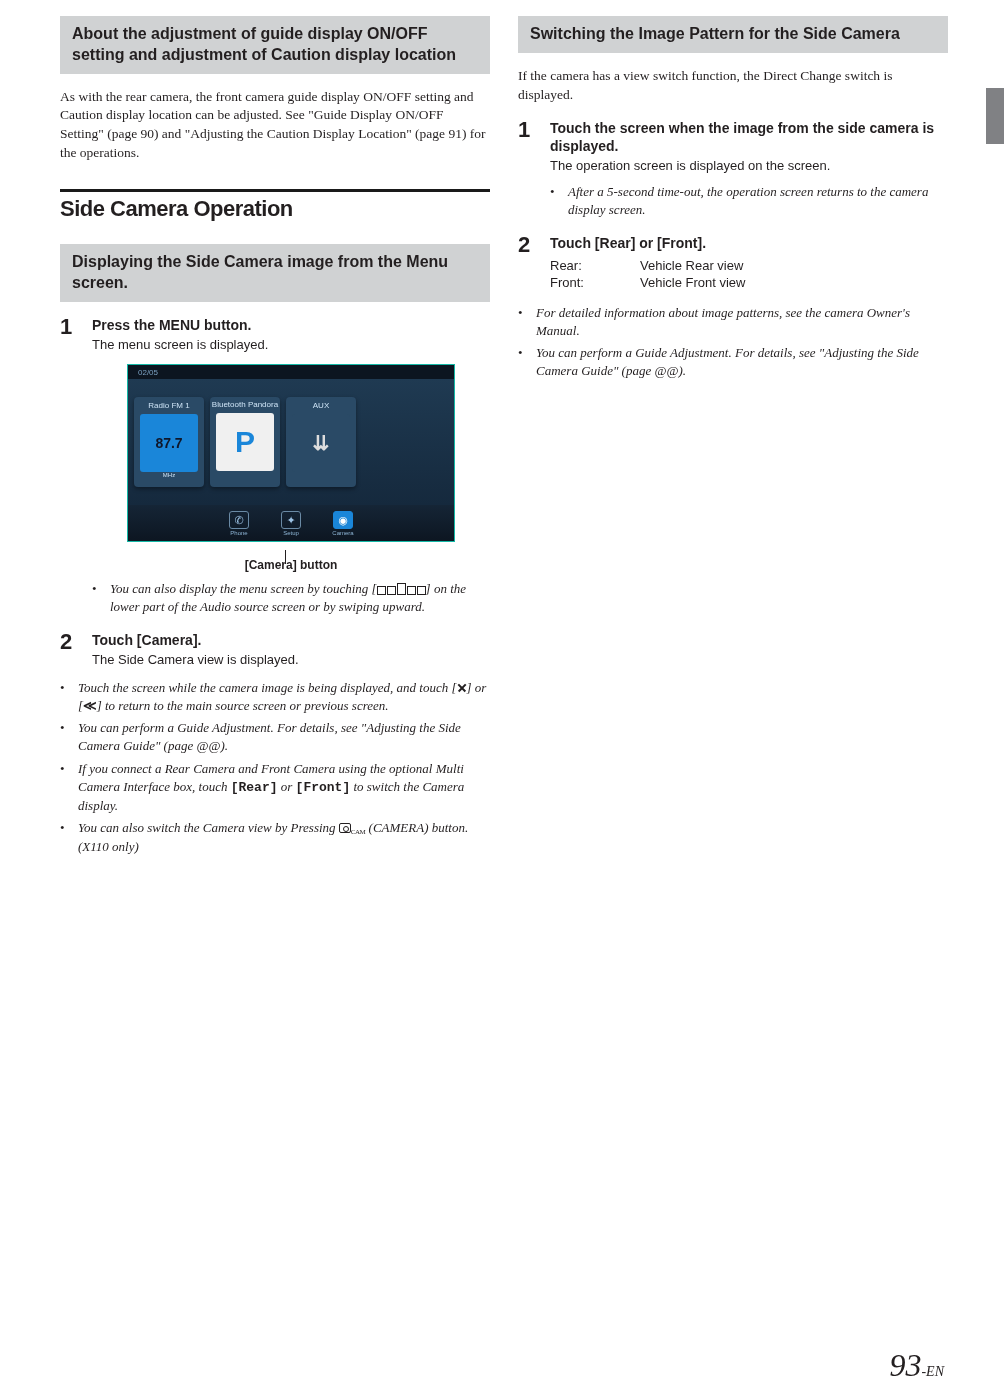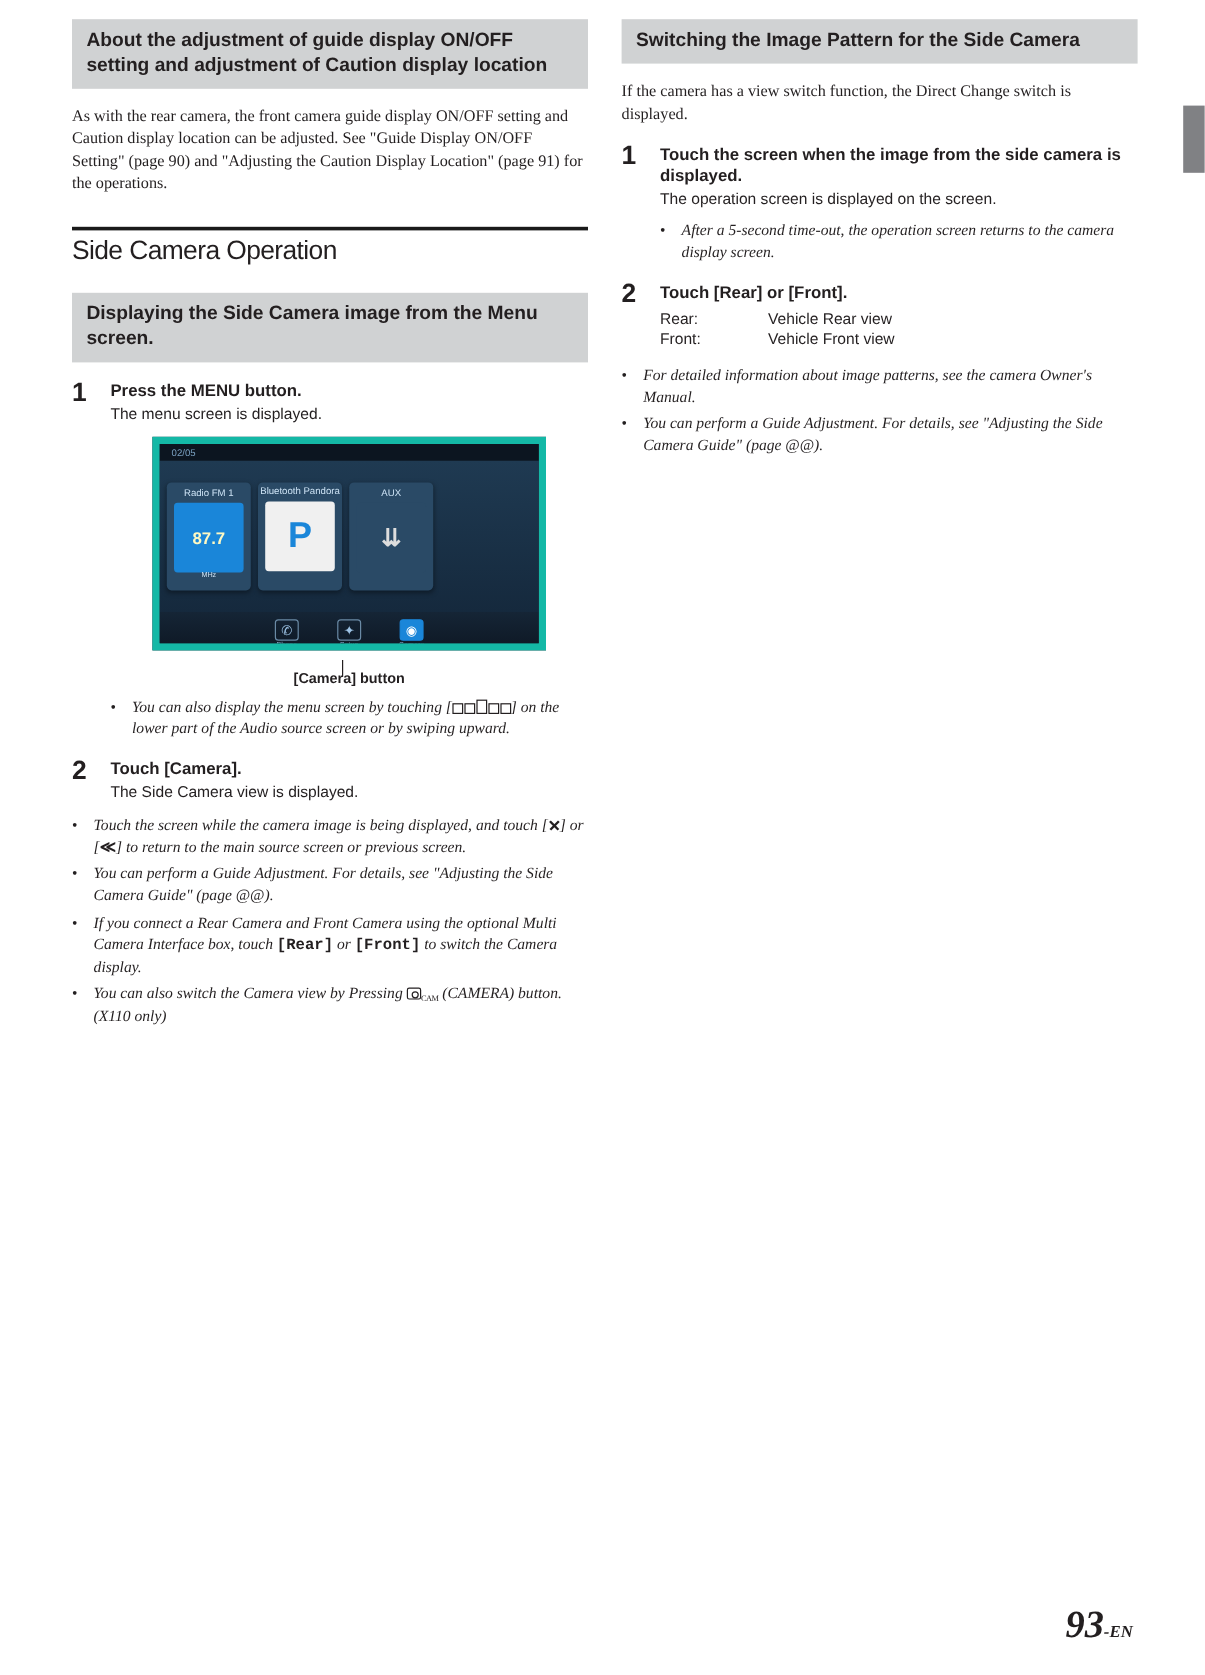--- a/index.html
+++ b/index.html
@@ -49,7 +49,7 @@
   }
   .section-title {
     font-family: Arial, Helvetica, sans-serif;
-    font-weight: 400;
+    font-weight: 700;
     font-size: 22px;
     letter-spacing: -0.5px;
   }

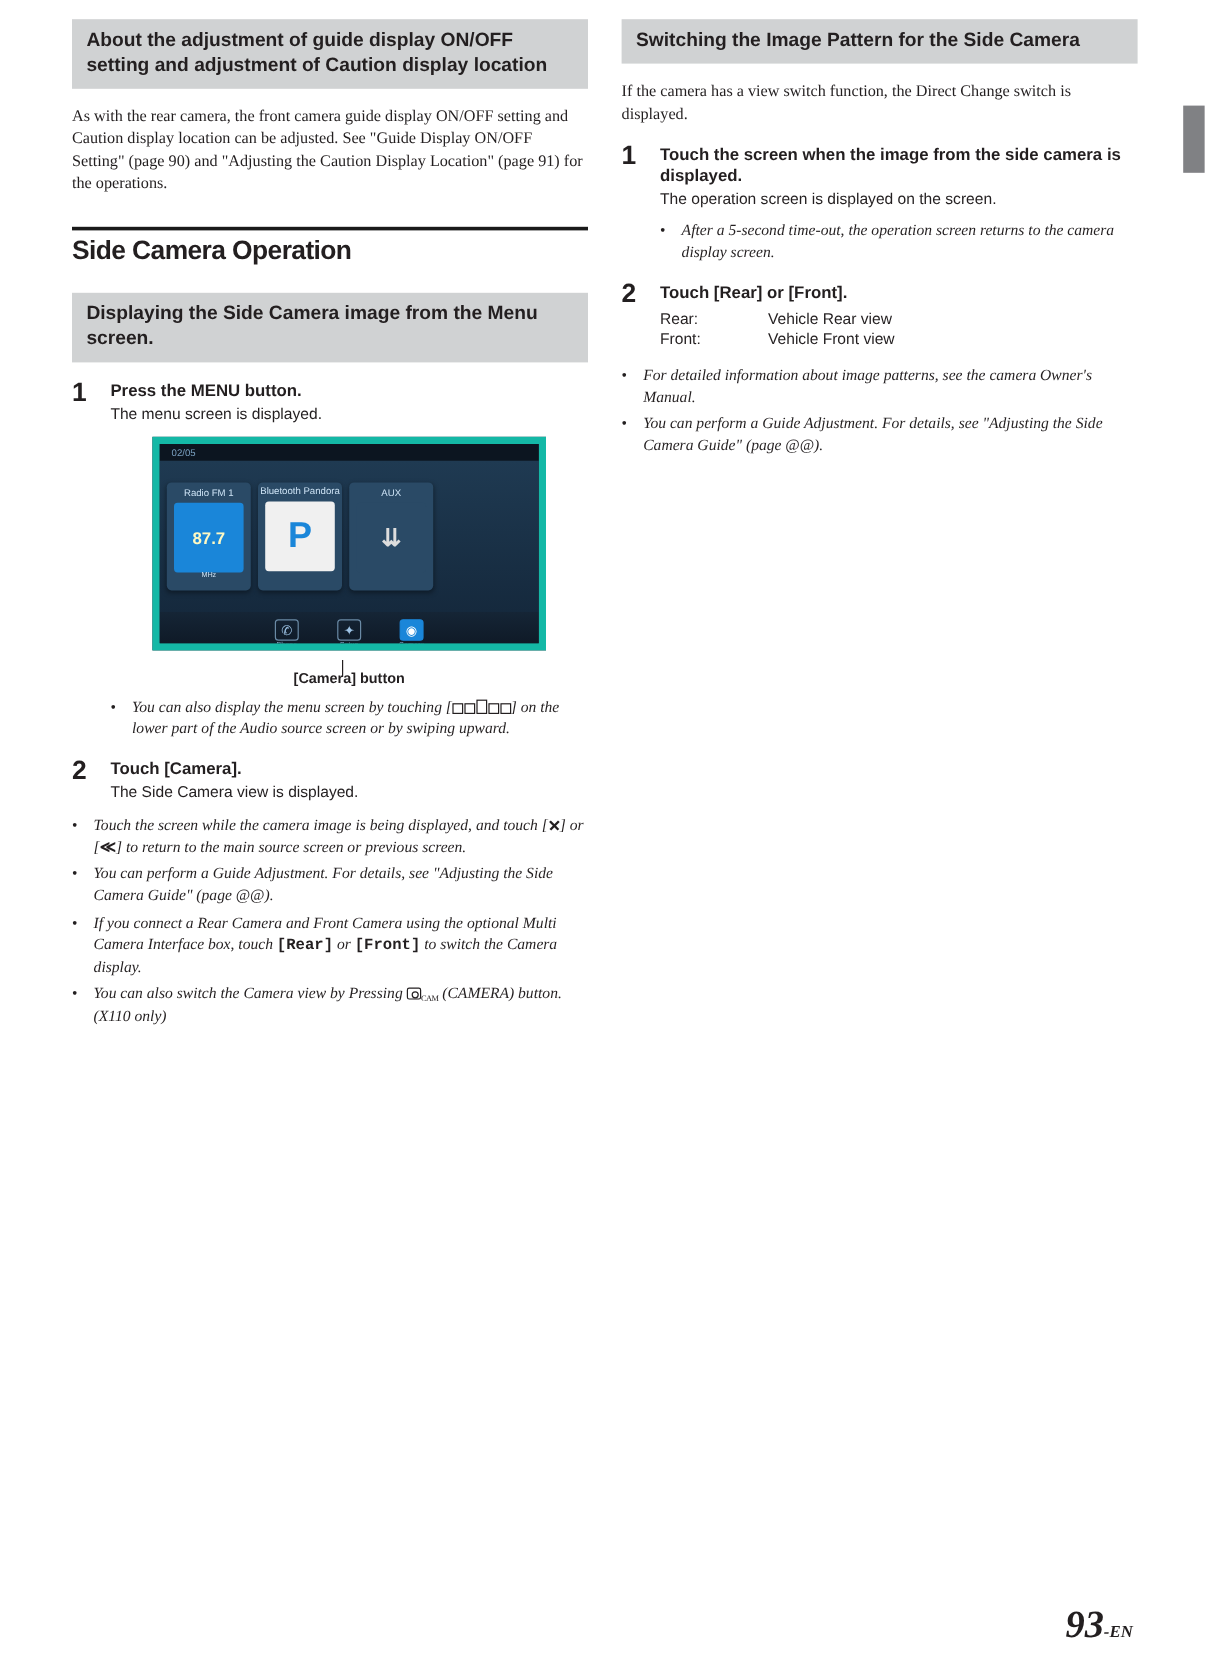--- a/index.html
+++ b/index.html
@@ -114,7 +114,7 @@
     height: 178px;
     margin: 10px auto 0;
     background: #1a2a3a;
-    border: 6px solid #14b8a6;
+    border: 1px solid #14b8a6;
     position: relative;
     overflow: hidden;
   }

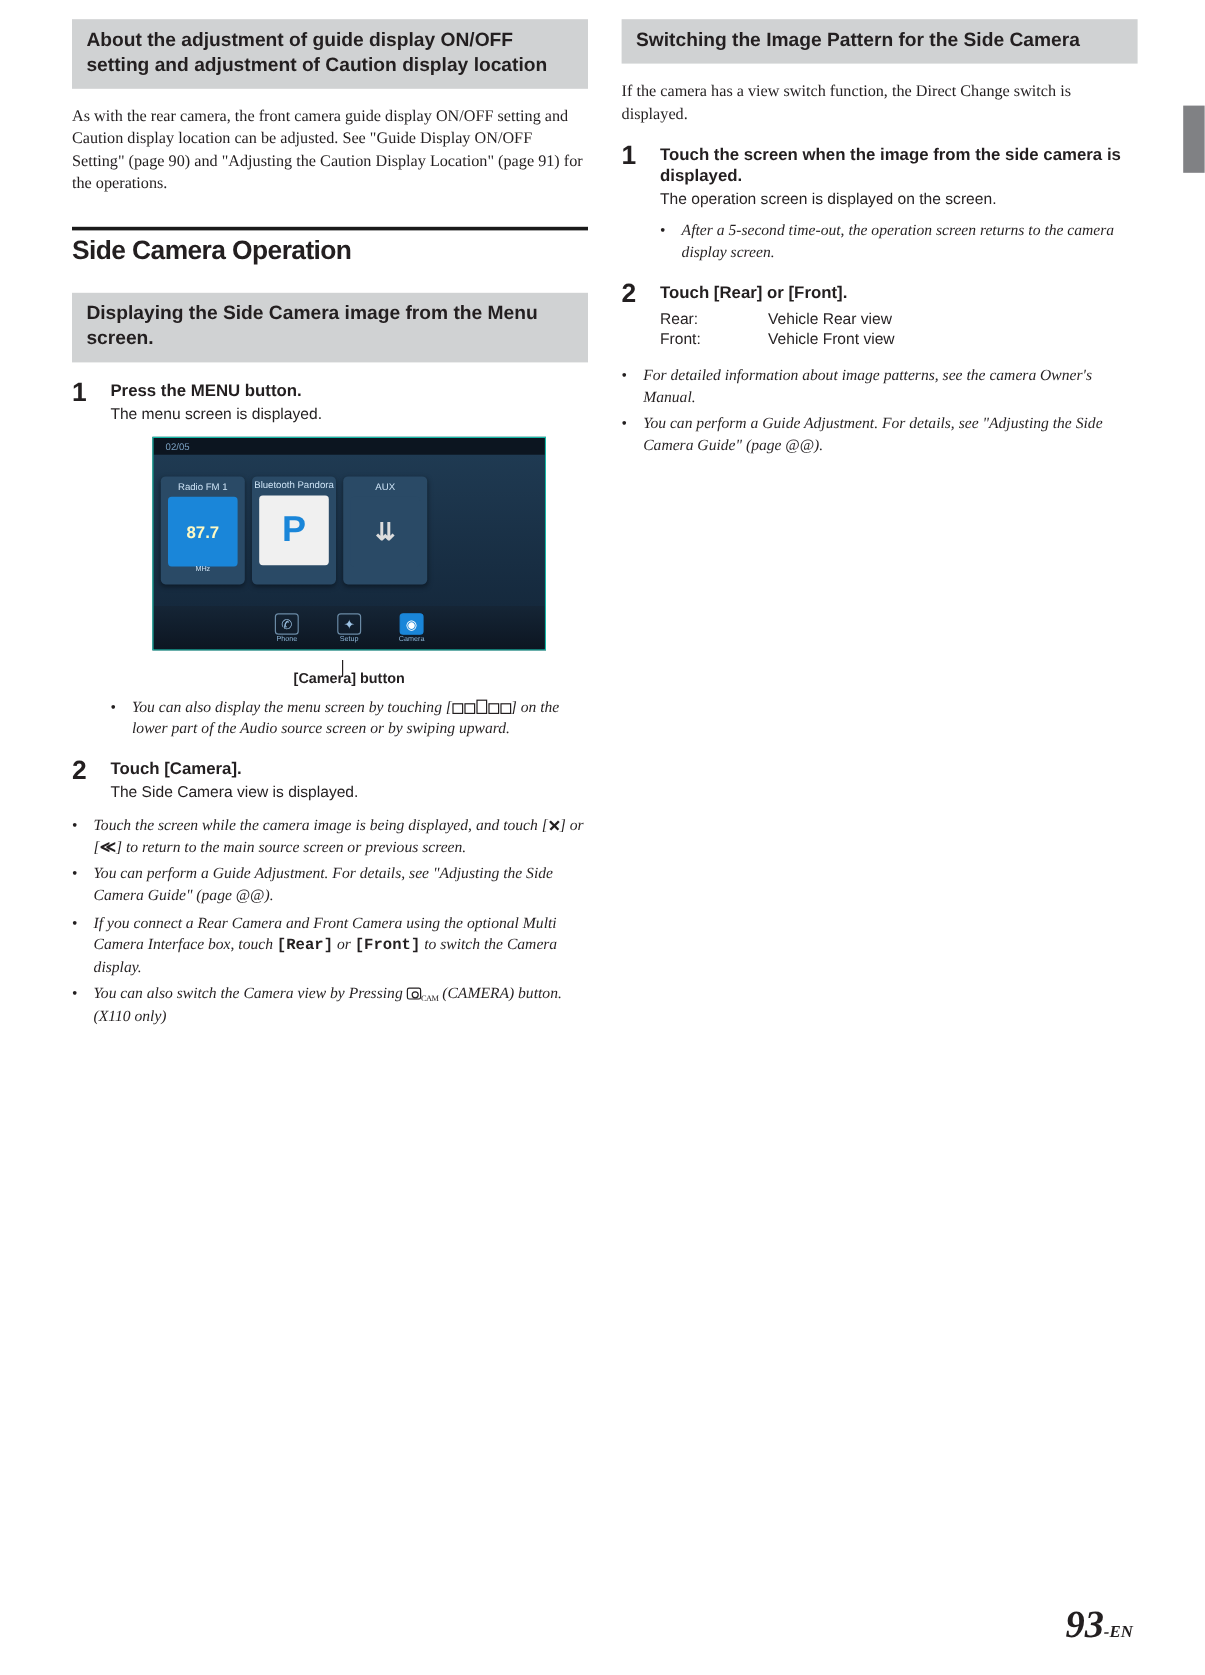--- a/index.html
+++ b/index.html
@@ -163,7 +163,7 @@
   .tile.usb .inner{ background:#2a4a66; }
   .tile.bt .inner{ background:#f0f0f0; color:#1a86d9; font-size:30px;}
   .tile.aux .inner{ background:#2a4a66; color:#ddd; font-size:20px;}
-  .freq { font-size:14px; font-weight:700; color:#fef9c3;}
+  .freq { font-size:14px; font-weight:700; color:#0f172a;}
   .mhz { font-size:6px; color:#cde3f5;}
   .ms-bot {
     height: 38px;

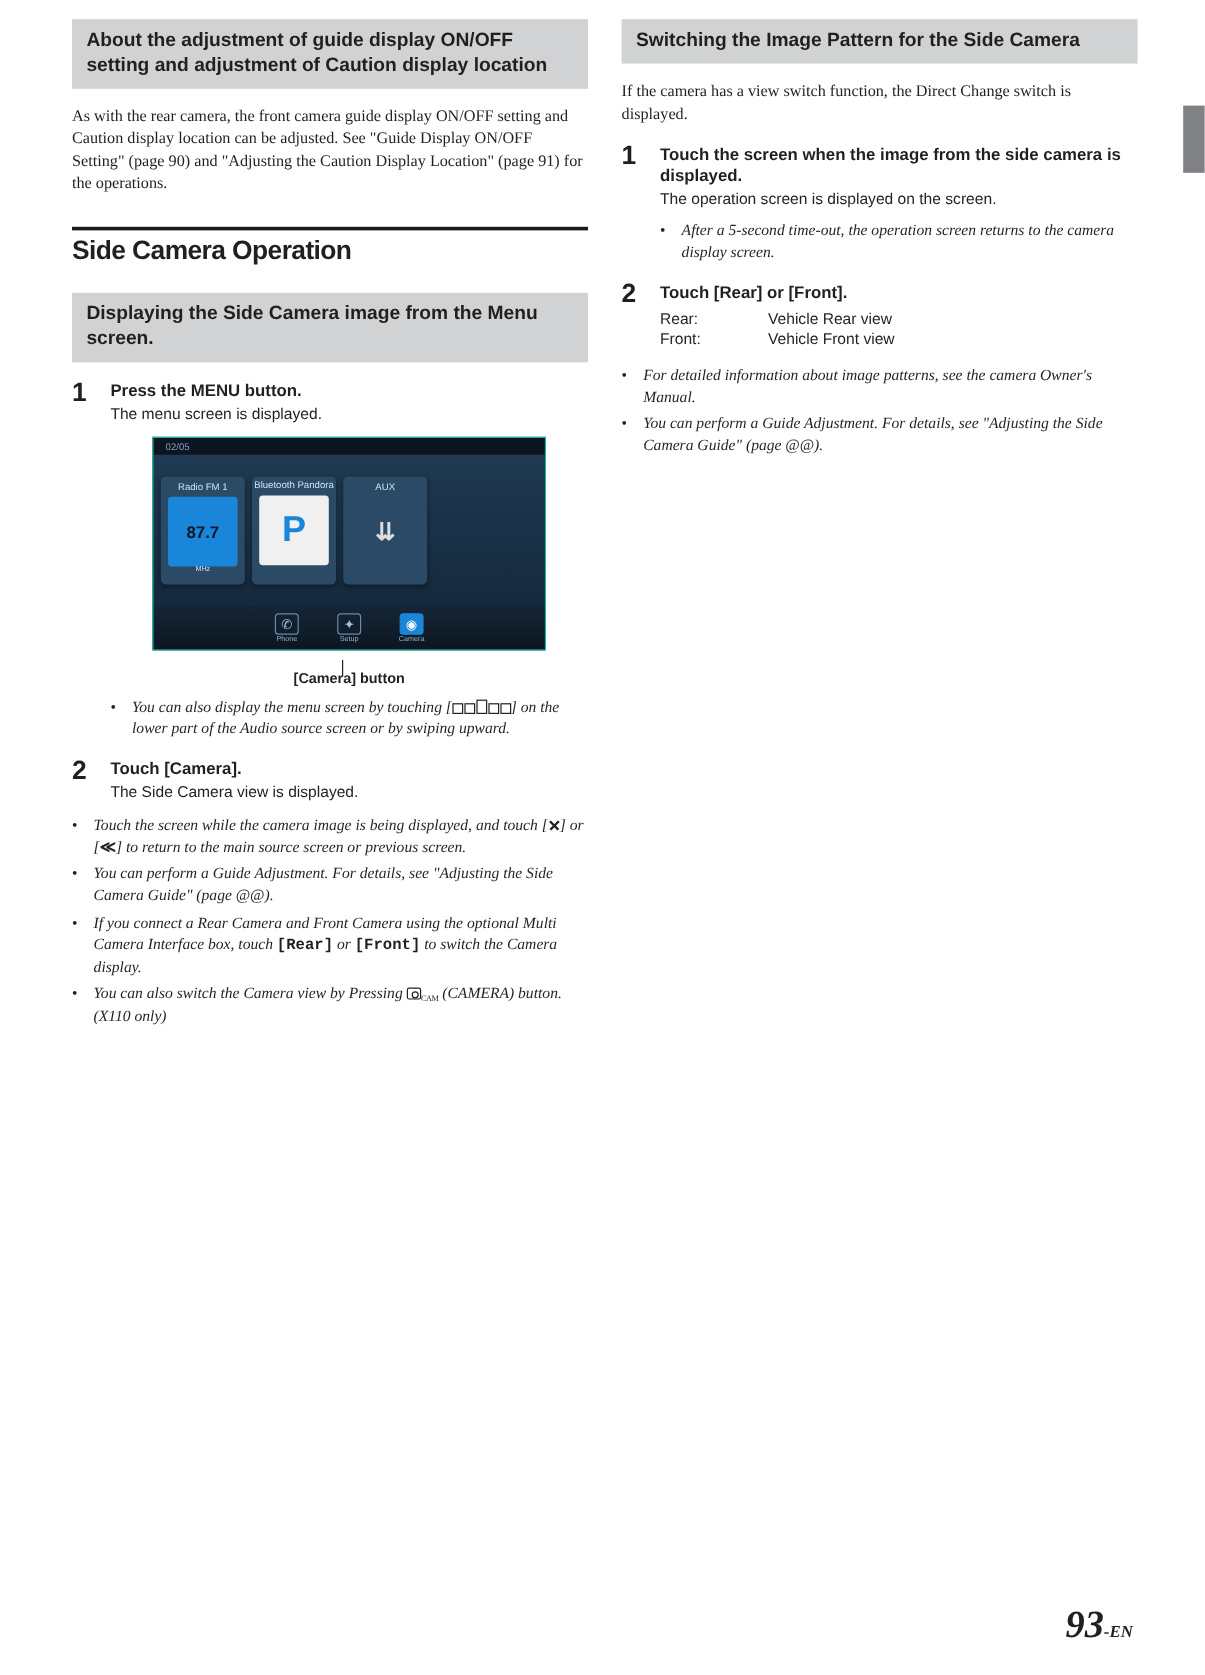--- a/index.html
+++ b/index.html
@@ -228,11 +228,10 @@
   .page-num {
     position: absolute;
     right: 60px;
-    bottom: 24px;
+    bottom: 12px;
     font-family: Georgia, 'Times New Roman', serif;
     font-style: italic;
     font-size: 32px;
-    font-weight: bold;
   }
   .page-num .suf {
     font-size: 14px;

